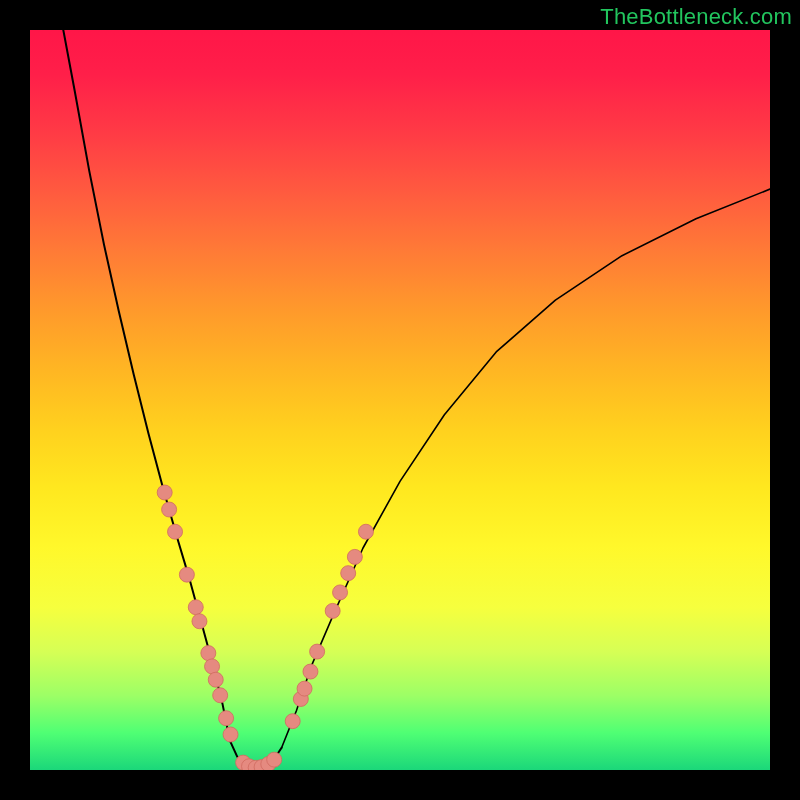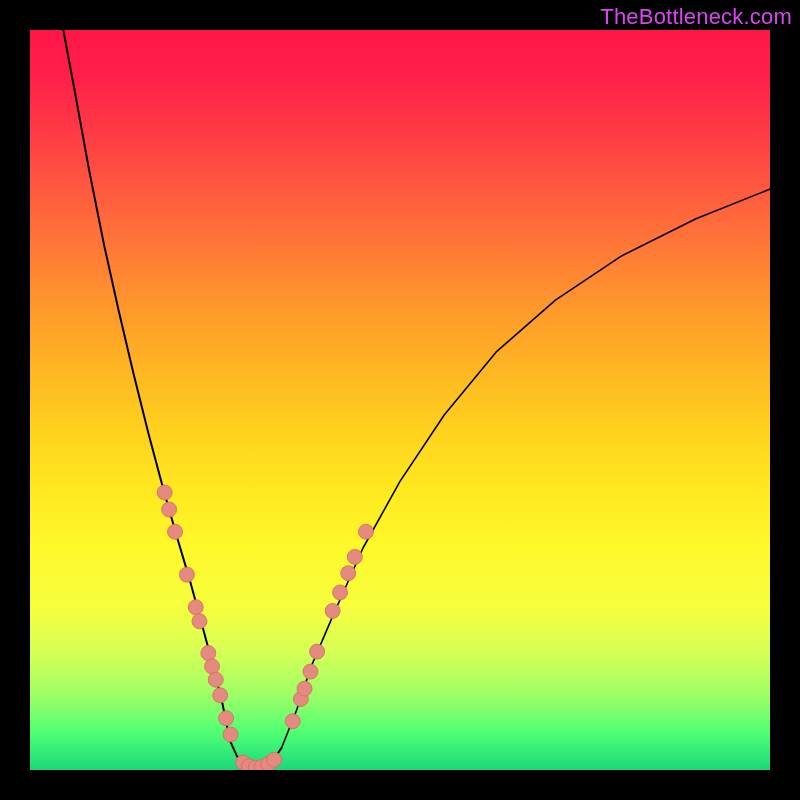--- a/index.html
+++ b/index.html
@@ -49,7 +49,7 @@
     position: absolute;
     top: 4px;
     right: 8px;
-    color: #d946ef;
+    color: #22c55e;
     font-size: 22px;
     font-weight: 500;
     letter-spacing: 0.2px;

